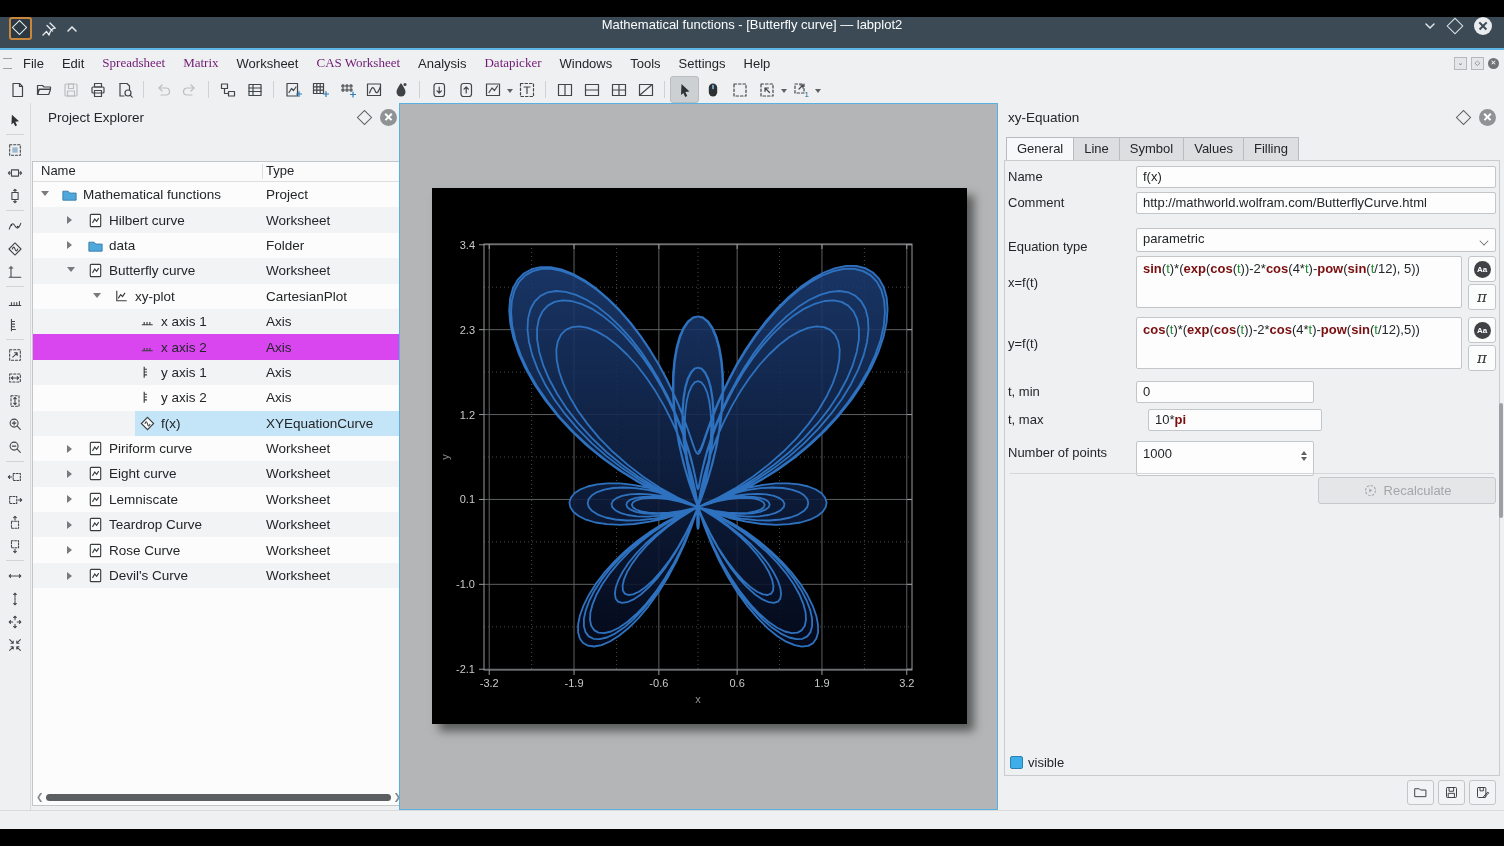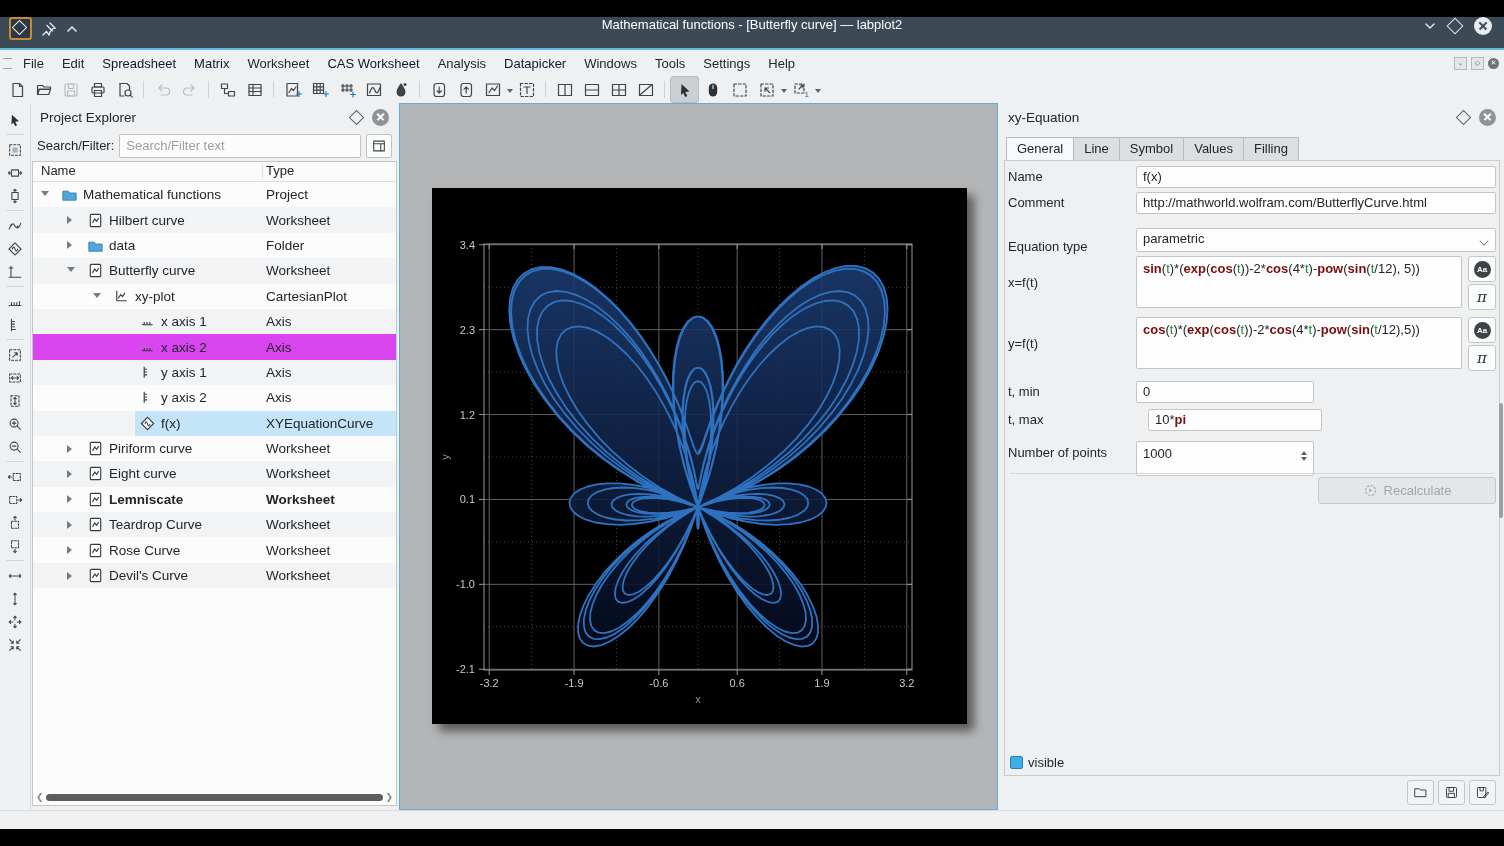--- a/index.html
+++ b/index.html
@@ -25,7 +25,7 @@
   .menubar{position:absolute;top:50px;left:0;width:100%;height:26px;background:#eff0f1;display:flex;align-items:center;}
   .menu-grip{width:9px;height:9px;margin:0 2px 0 3px;border-top:1.5px solid #9da1a4;border-bottom:1.5px solid #9da1a4;}
   .menu-item{padding:4px 9px;color:#232629;}
-  .menu-item.disabled{color:#0f172a;}
+  .menu-item.disabled{color:#701a75;font-family:Liberation Serif, serif;}
   .menu-mini{margin-left:auto;display:flex;gap:4px;padding-right:5px;align-items:center;}
   .mini-box{width:11px;height:11px;border:1px solid #b6b9bb;background:#e4e6e7;display:flex;align-items:center;justify-content:center;font-size:7px;color:#6d7174;}
   .mini-close{width:11px;height:11px;border-radius:50%;background:#6e7274;color:#fff;font-size:7px;display:flex;align-items:center;justify-content:center;}

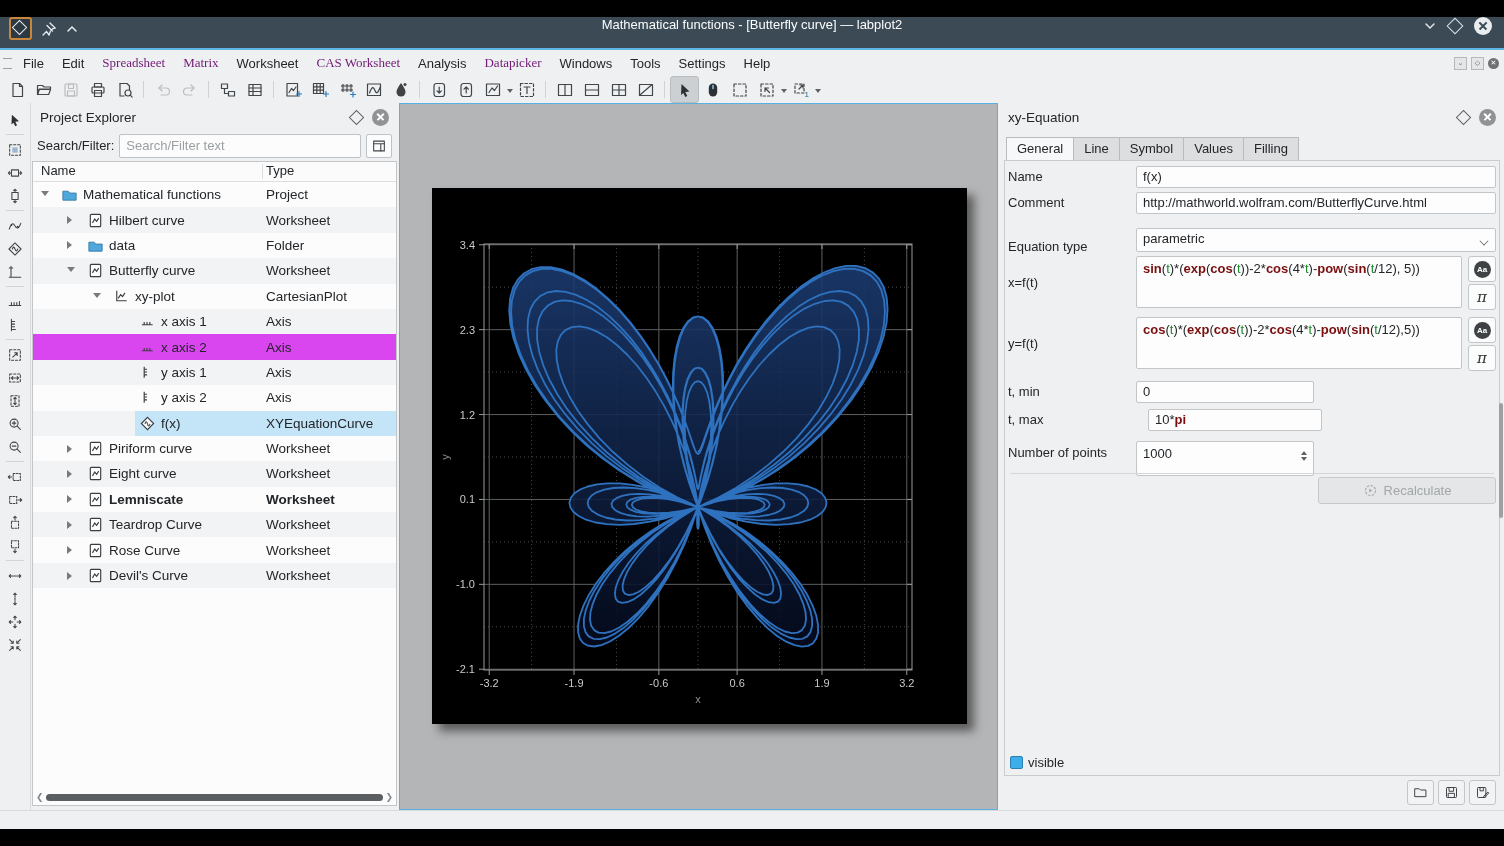--- a/index.html
+++ b/index.html
@@ -47,7 +47,7 @@
   .ssep{width:18px;height:1px;background:#d2d5d6;margin:3px 0;flex:none;}
 
   
-  .explorer{position:absolute;left:32px;top:0;width:365px;height:100%;}
+  .explorer{position:absolute;left:32px;top:0;width:365px;height:100%;padding-left:8px;}
   .panel-head{height:28px;display:flex;align-items:center;padding:0 8px;font-size:13.5px;color:#232629;}
   .ph-icons{margin-left:auto;display:flex;align-items:center;gap:10px;}
   .ph-diamond{width:9px;height:9px;border:1.4px solid #5f6366;transform:rotate(45deg);}

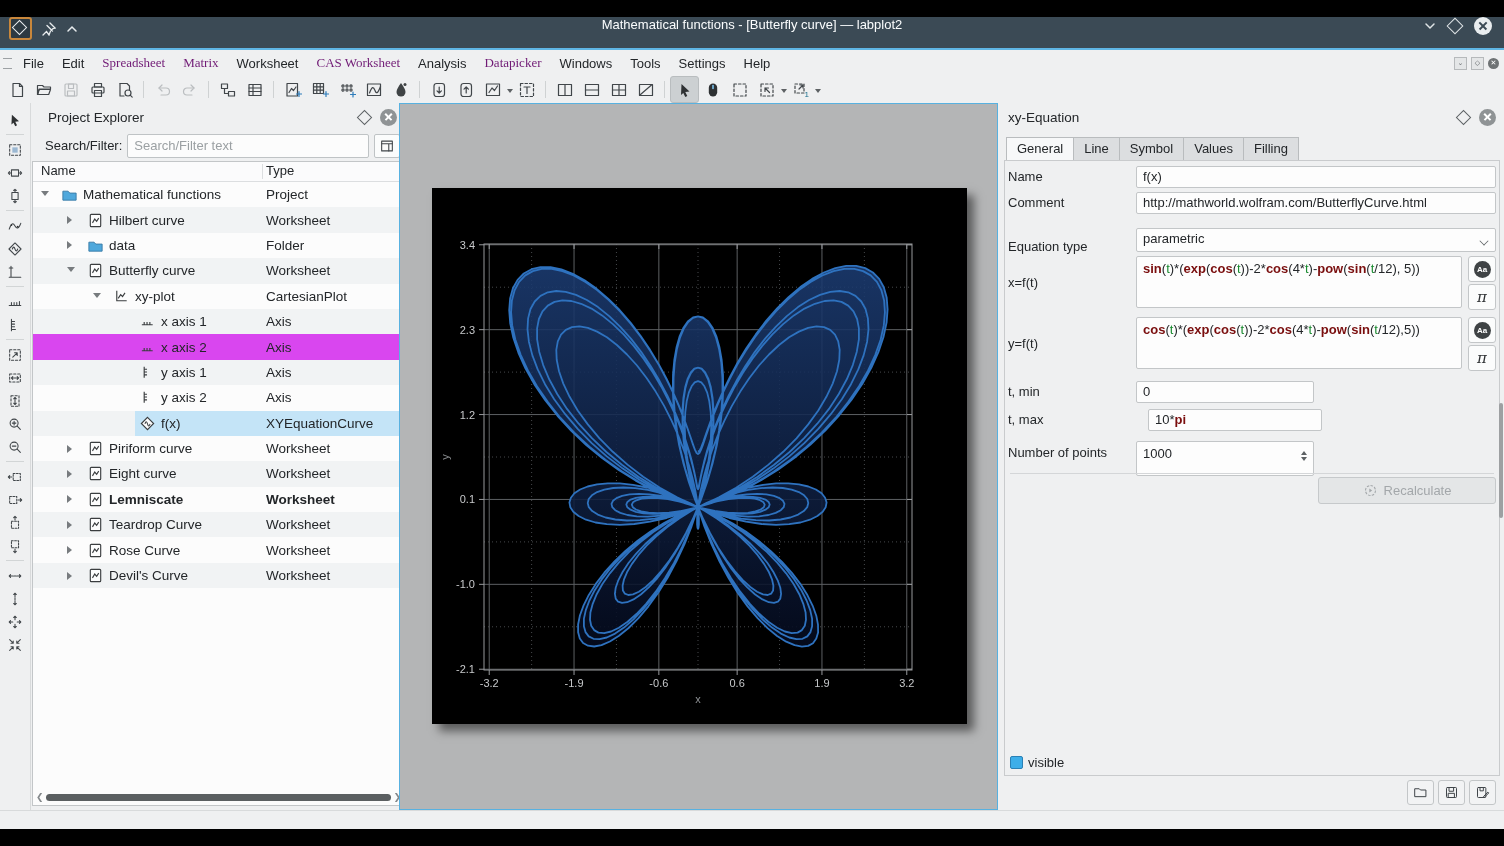--- a/index.html
+++ b/index.html
@@ -481,16 +481,6 @@
         <span class="ph-icons">
           <span class="ph-diamond"></span>
           <span class="ph-close"></span>
-        </span>
-      </div>
-      <div class="search-row">
-        <span class="search-label">Search/Filter:</span>
-        <input class="search-input" placeholder="Search/Filter text" style="">
-        <span class="filter-btn">
-          <svg class="ic" width="16" height="16" viewBox="0 0 18 18">
-              <rect x="3" y="3.5" width="12" height="11"></rect>
-              <path d="M3 6.5h12M11 6.5v8"></path>
-            </svg>
         </span>
       </div>
       <div class="tree-wrap">

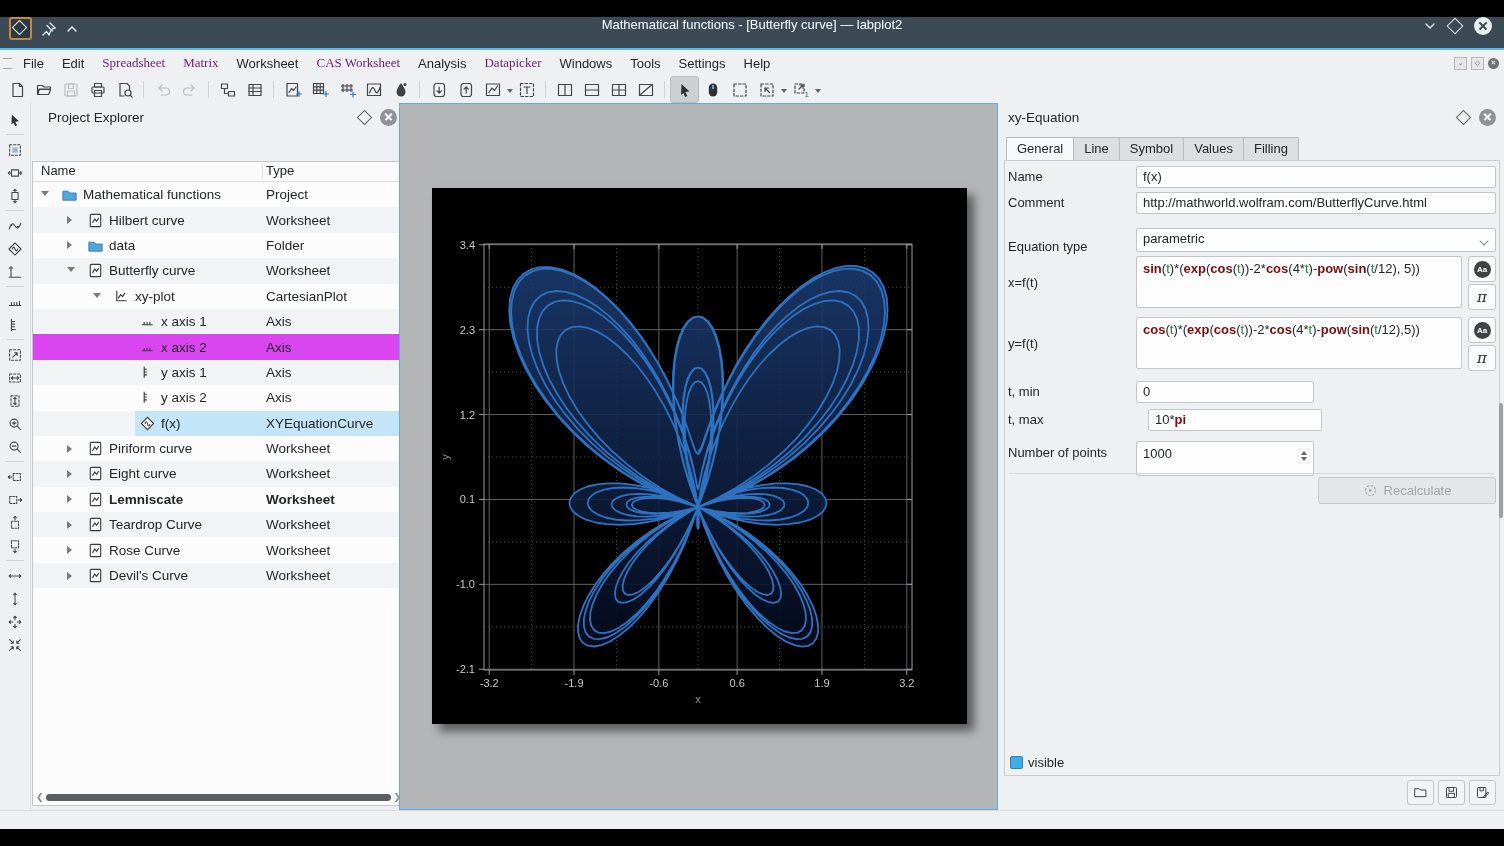--- a/index.html
+++ b/index.html
@@ -612,7 +612,7 @@
               </span>
               <span class="cell-type">Worksheet</span>
             </div>
-            <div class="trow" style="background: rgb(252, 252, 252); font-weight: bold;">
+            <div class="trow" style="background: rgb(252, 252, 252);">
               <span class="tri-r" style="left:34px"></span>
               <span class="titem" style="left:54px">
                 <svg width="17" height="17" viewBox="0 0 18 18">

